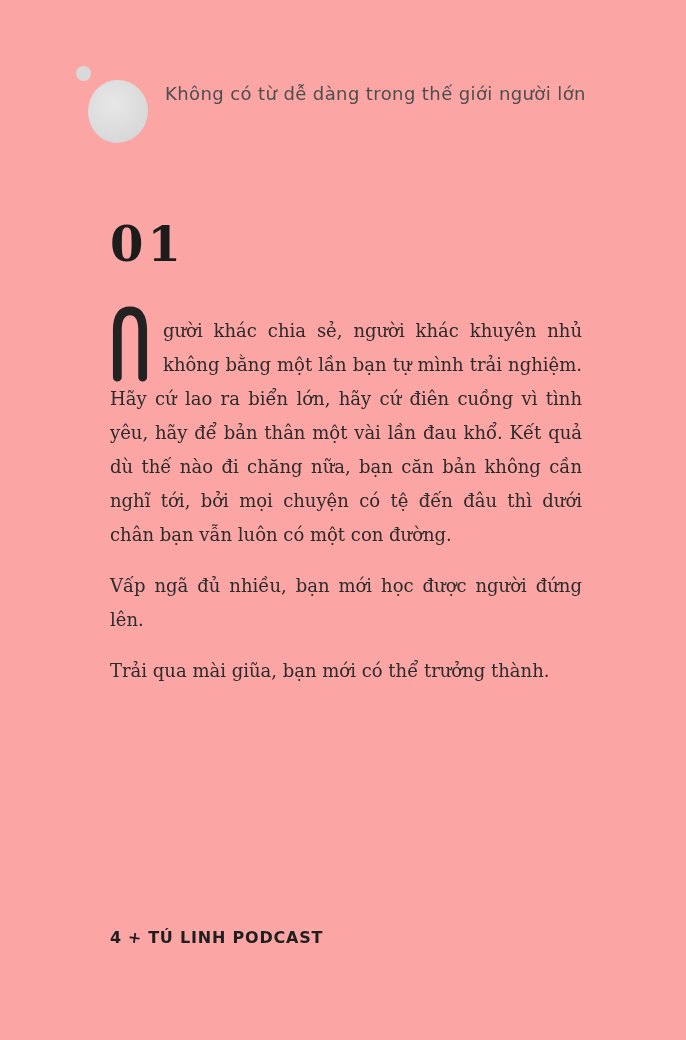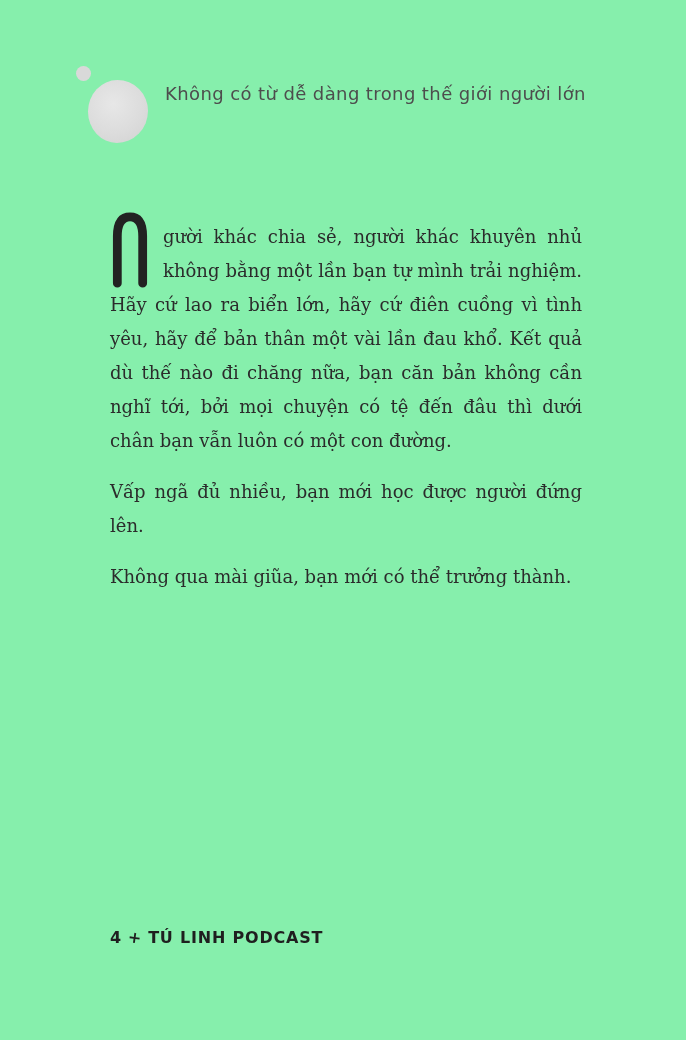--- a/index.html
+++ b/index.html
@@ -11,7 +11,7 @@
     position: relative;
     width: 686px;
     height: 1040px;
-    background: #86efac;
+    background: #fca5a5;
     overflow: hidden;
     font-family: "DejaVu Serif", serif;
   }

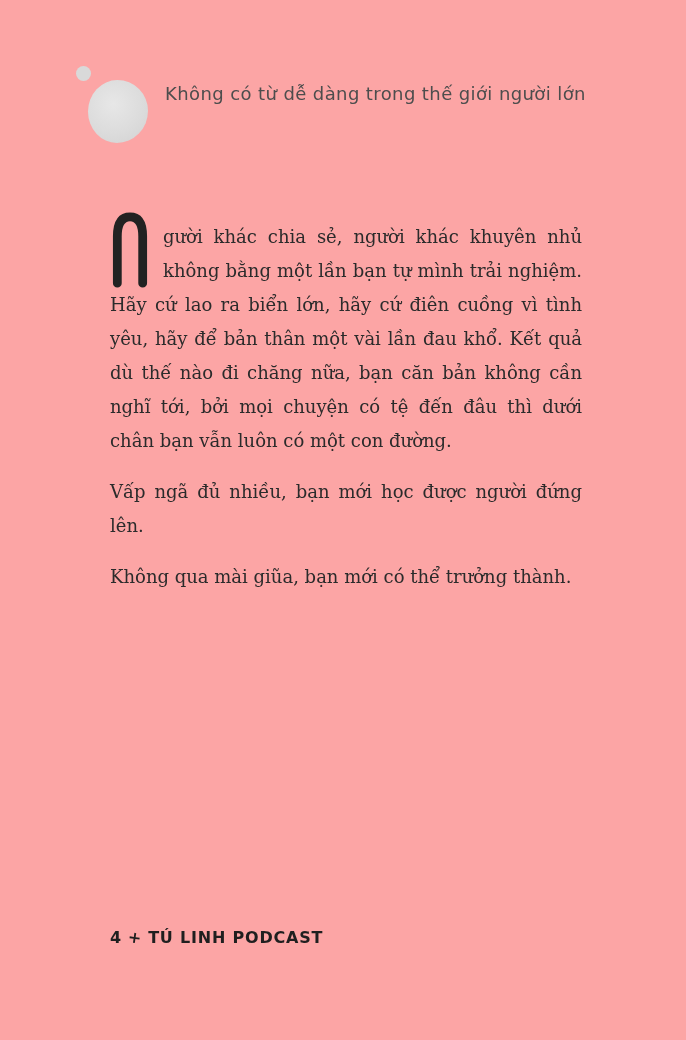--- a/index.html
+++ b/index.html
@@ -129,6 +129,7 @@
 
   <div class="content">
 
+    <h1 class="chapter-number">01</h1>
 
     <p class="body-par">
       <span class="drop-cap">

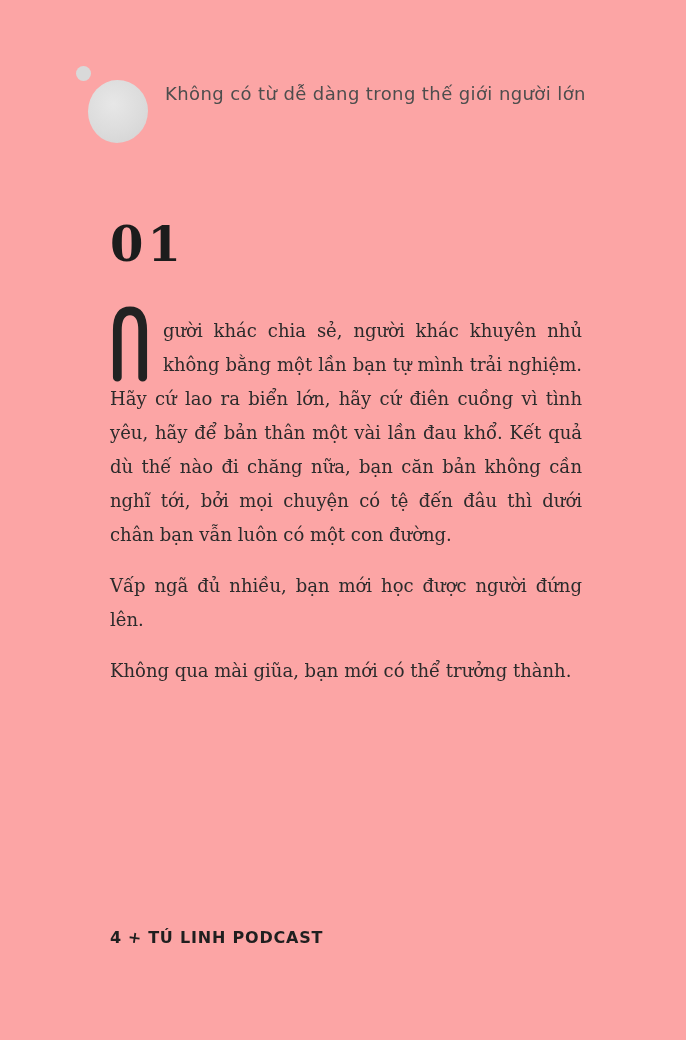--- a/index.html
+++ b/index.html
@@ -143,7 +143,7 @@
 
     <p class="body-par">Vấp ngã đủ nhiều, bạn mới học được người đứng lên.</p>
 
-    <p class="body-par">Không qua mài giũa, bạn mới có thể trưởng thành.</p>
+    <p class="body-par">Trải qua mài giũa, bạn mới có thể trưởng thành.</p>
 
   </div>
 

